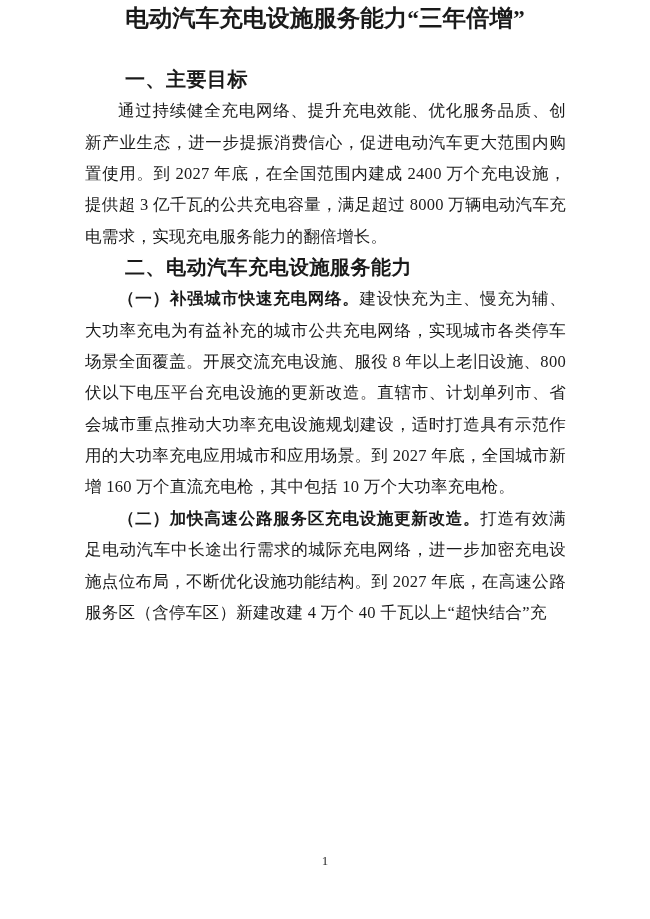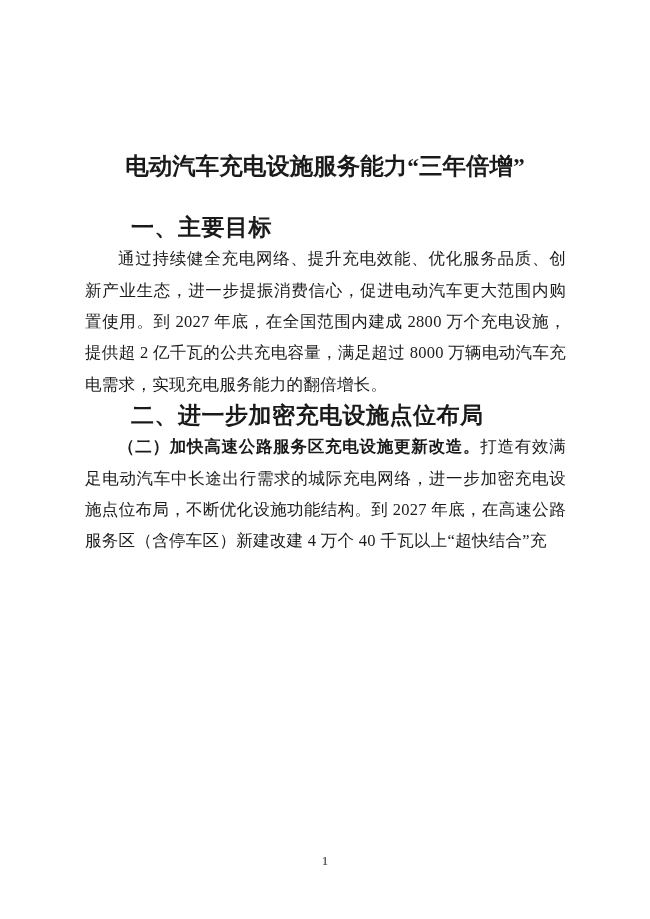--- a/index.html
+++ b/index.html
@@ -15,7 +15,6 @@
     overflow: hidden;
   }
   .doc-title {
-    padding-top: 148px;
     text-align: center;
     font-size: 23.5px;
     font-weight: bold;

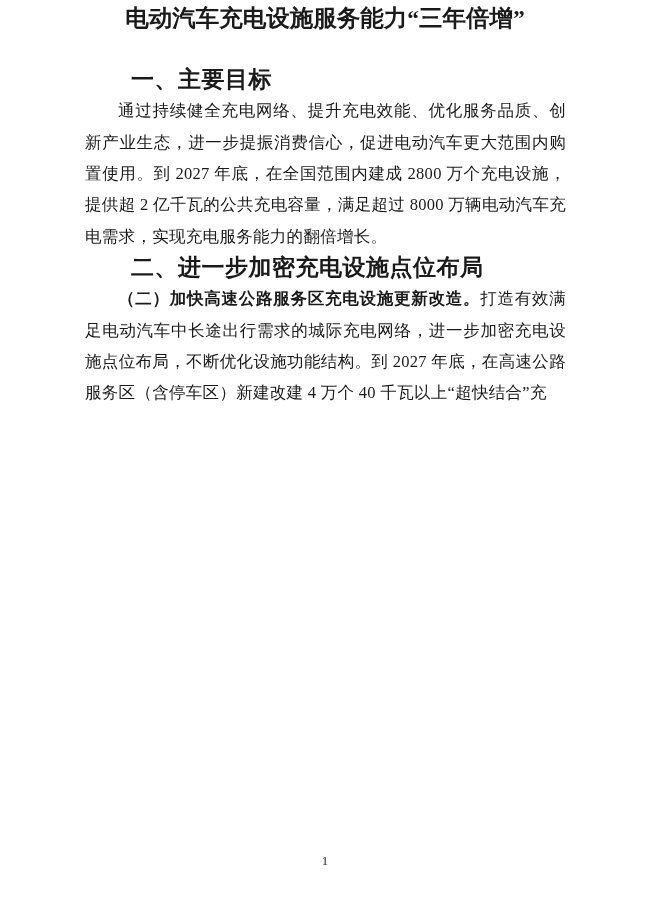--- a/index.html
+++ b/index.html
@@ -32,7 +32,7 @@
   }
   .section-heading {
     font-family: "Liberation Sans", "DejaVu Sans", sans-serif;
-    font-size: 23px;
+    font-size: 20px;
     font-weight: bold;
     line-height: 31.35px;
     text-indent: 2em;

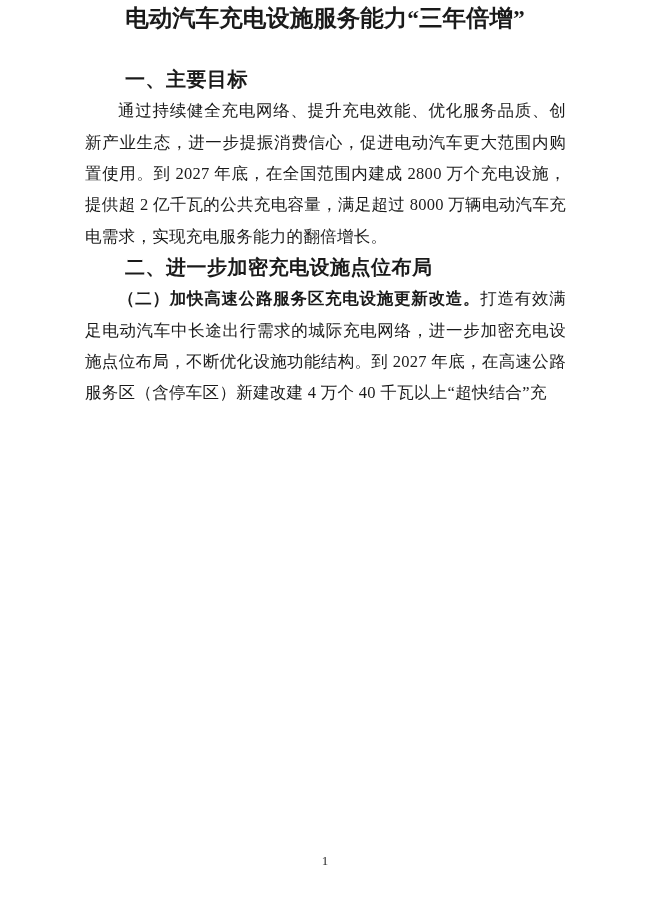--- a/index.html
+++ b/index.html
@@ -69,7 +69,7 @@
 
     <h2 class="section-heading">一、主要目标</h2>
 
-    <p><span>通过持续健全充电网络、提升充电效能、优化服务品质、创新产业生态，进一步提振消费信心，促进电动汽车更大范围内购置使用。到 2027 年底，在全国范围内建成 2800 万个充电设施，提供超 2 亿千瓦的公共充电容量，满足超过 8000 万辆电动汽车充电需求，实现充电服务能力的翻倍增长。</span></p>
+    <p><span>通过持续健全充电网络、提升充电效能、优化服务品质、创新产业生态，进一步提振消费信心，促进电动汽车更大范围内购置使用。到 2027 年底，在全国范围内建成 2400 万个充电设施，提供超 3 亿千瓦的公共充电容量，满足超过 8000 万辆电动汽车充电需求，实现充电服务能力的翻倍增长。</span></p>
 
     <h2 class="section-heading">二、进一步加密充电设施点位布局</h2>
 

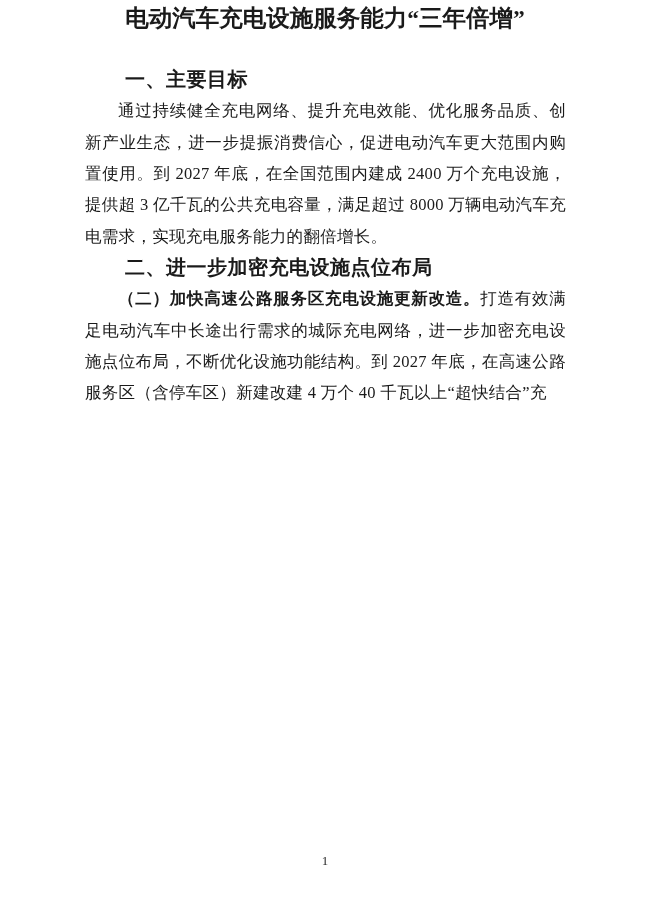--- a/index.html
+++ b/index.html
@@ -71,7 +71,7 @@
 
     <p><span>通过持续健全充电网络、提升充电效能、优化服务品质、创新产业生态，进一步提振消费信心，促进电动汽车更大范围内购置使用。到 2027 年底，在全国范围内建成 2400 万个充电设施，提供超 3 亿千瓦的公共充电容量，满足超过 8000 万辆电动汽车充电需求，实现充电服务能力的翻倍增长。</span></p>
 
-    <h2 class="section-heading">二、进一步加密充电设施点位布局</h2>
+    <h2 class="section-heading">二、电动汽车充电设施服务能力</h2>
 
 
     <p><span class="para-lead">（二）加快高速公路服务区充电设施更新改造。</span><span>打造有效满足电动汽车中长途出行需求的城际充电网络，进一步加密充电设施点位布局，不断优化设施功能结构。到 2027 年底，在高速公路服务区（含停车区）新建改建 4 万个 40 千瓦以上“超快结合”充</span></p>

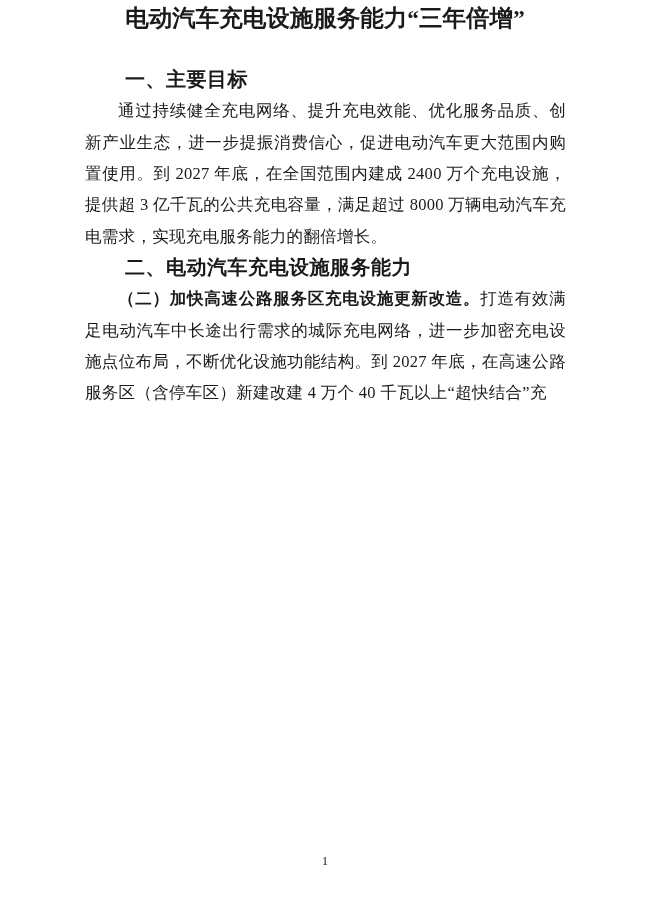--- a/index.html
+++ b/index.html
@@ -73,6 +73,7 @@
 
     <h2 class="section-heading">二、电动汽车充电设施服务能力</h2>
 
+    <p><span class="para-lead">（一）补强城市快速充电网络。</span><span>建设快充为主、慢充为辅、大功率充电为有益补充的城市公共充电网络，实现城市各类停车场景全面覆盖。开展交流充电设施、服役 8 年以上老旧设施、800 伏以下电压平台充电设施的更新改造。直辖市、计划单列市、省会城市重点推动大功率充电设施规划建设，适时打造具有示范作用的大功率充电应用城市和应用场景。到 2027 年底，全国城市新增 160 万个直流充电枪，其中包括 10 万个大功率充电枪。</span></p>
 
     <p><span class="para-lead">（二）加快高速公路服务区充电设施更新改造。</span><span>打造有效满足电动汽车中长途出行需求的城际充电网络，进一步加密充电设施点位布局，不断优化设施功能结构。到 2027 年底，在高速公路服务区（含停车区）新建改建 4 万个 40 千瓦以上“超快结合”充</span></p>
 

